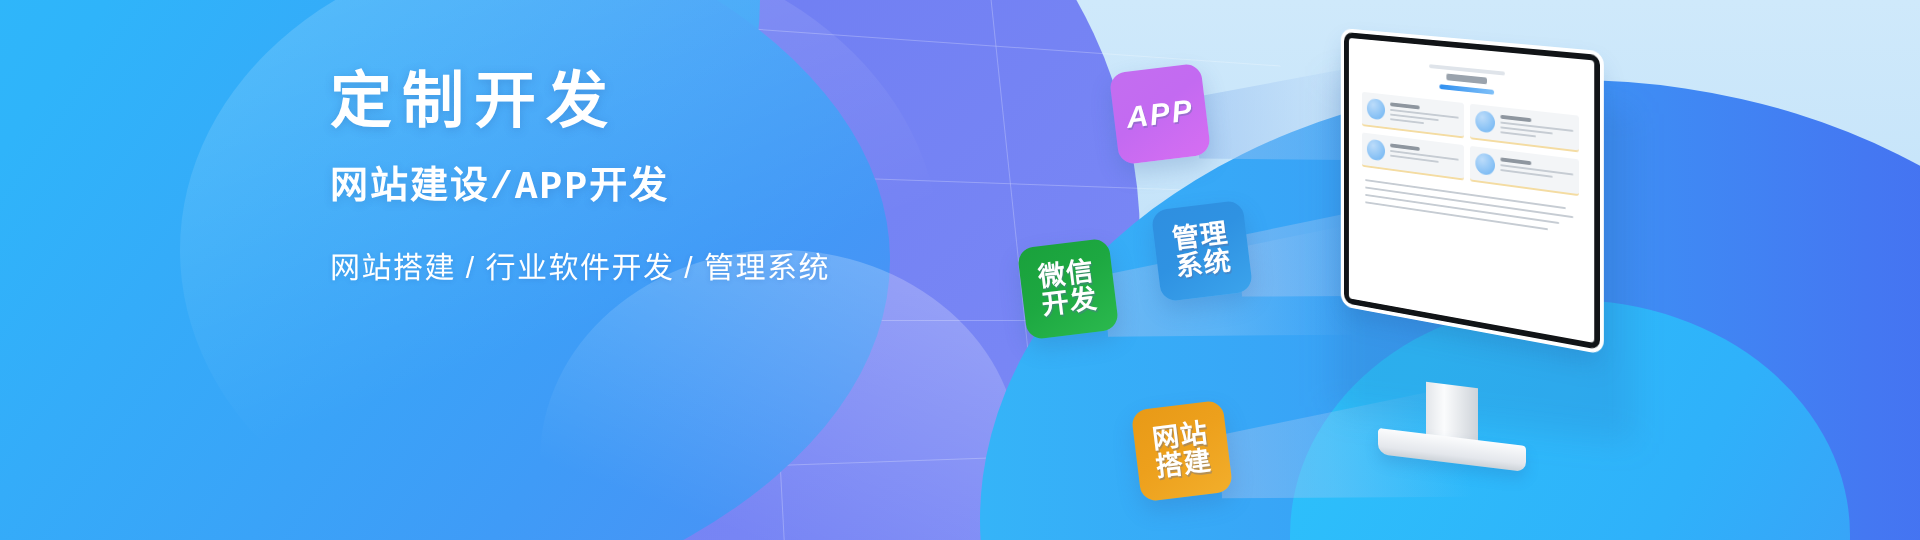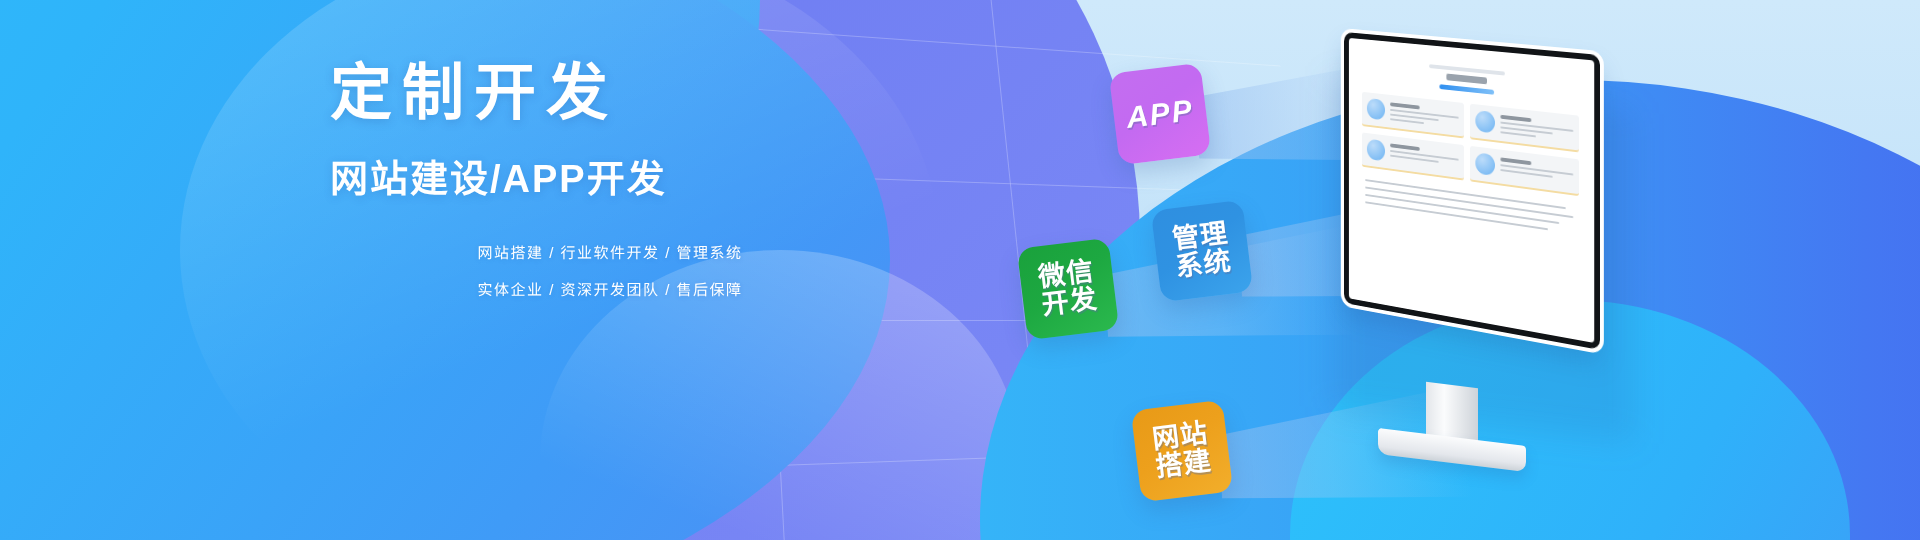--- a/index.html
+++ b/index.html
@@ -114,7 +114,7 @@
     font-weight:700;
     letter-spacing:10px;
     line-height:1.05;
-    margin:4px 0 34px 0;
+    margin:12px 0 34px 0;
     text-shadow:0 2px 10px rgba(32,80,160,.25);
     white-space:nowrap;
   }

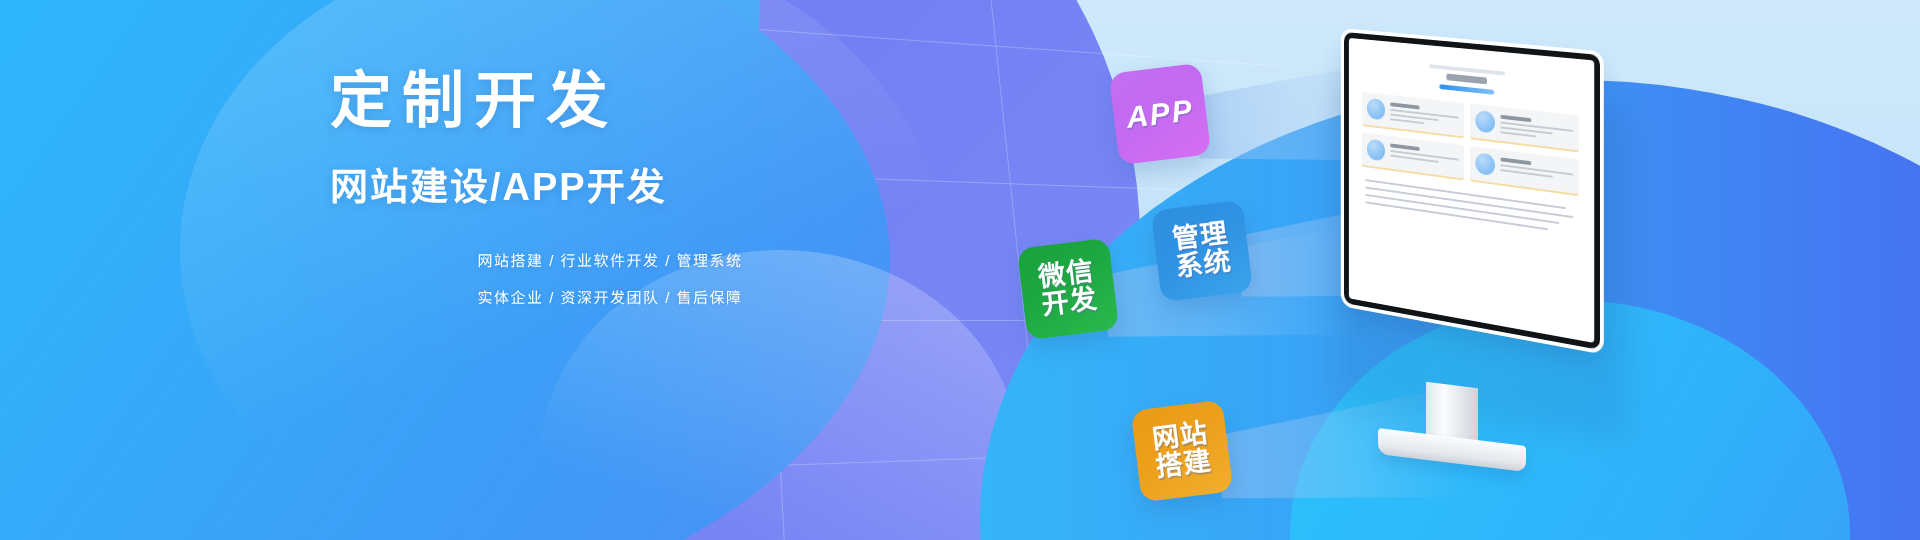--- a/index.html
+++ b/index.html
@@ -126,6 +126,7 @@
     margin:16px 0 44px 0;
     text-shadow:0 2px 8px rgba(32,80,160,.22);
     white-space:nowrap;
+    font-family:Liberation Mono, monospace;
   }
   .bullets{ margin:0; padding:0; list-style:none; }
   .bullets li{

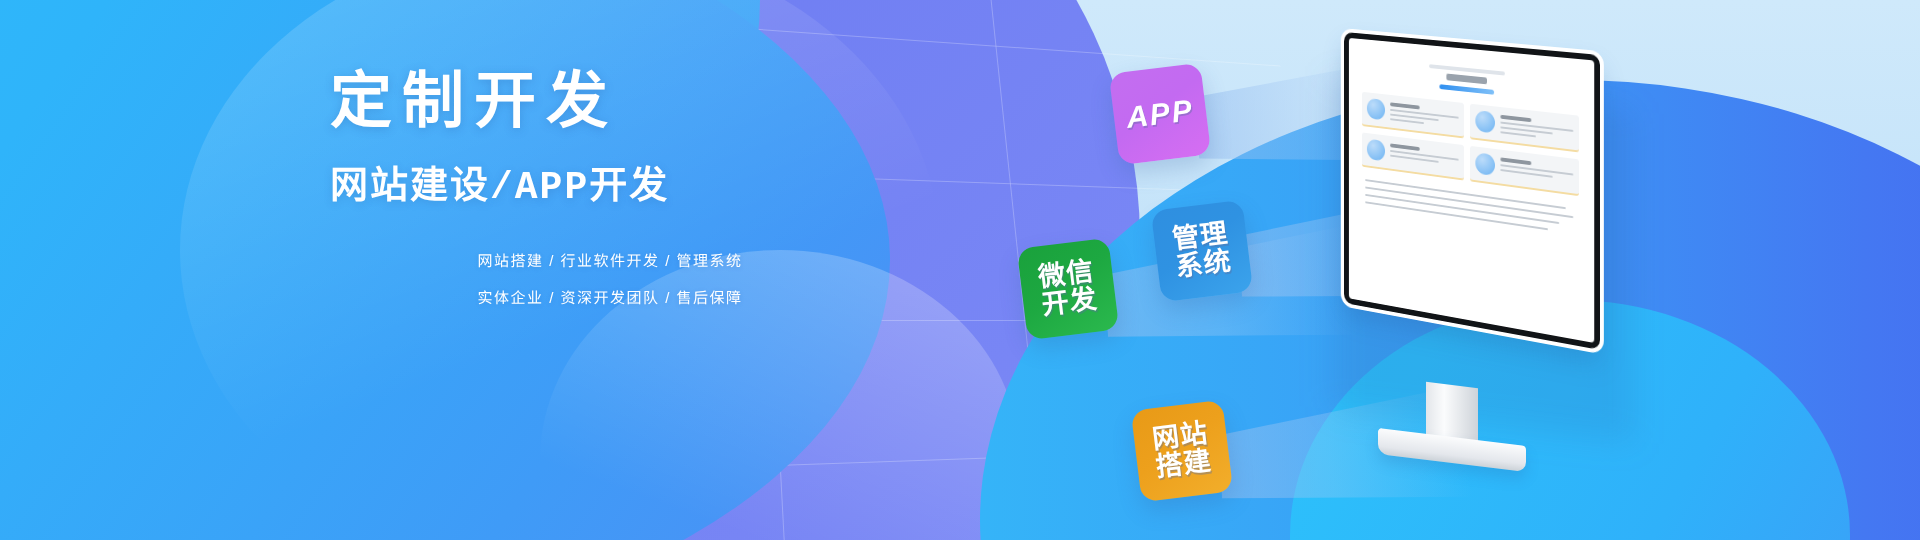--- a/index.html
+++ b/index.html
@@ -130,14 +130,13 @@
   }
   .bullets{ margin:0; padding:0; list-style:none; }
   .bullets li{
-    font-size:15px;
+    font-size:30px;
     font-weight:500;
     letter-spacing:1.5px;
     line-height:1;
     margin-bottom:22px;
     white-space:nowrap;
     text-shadow:0 1px 5px rgba(32,80,160,.20);
-    text-align:center;
   }
 
   

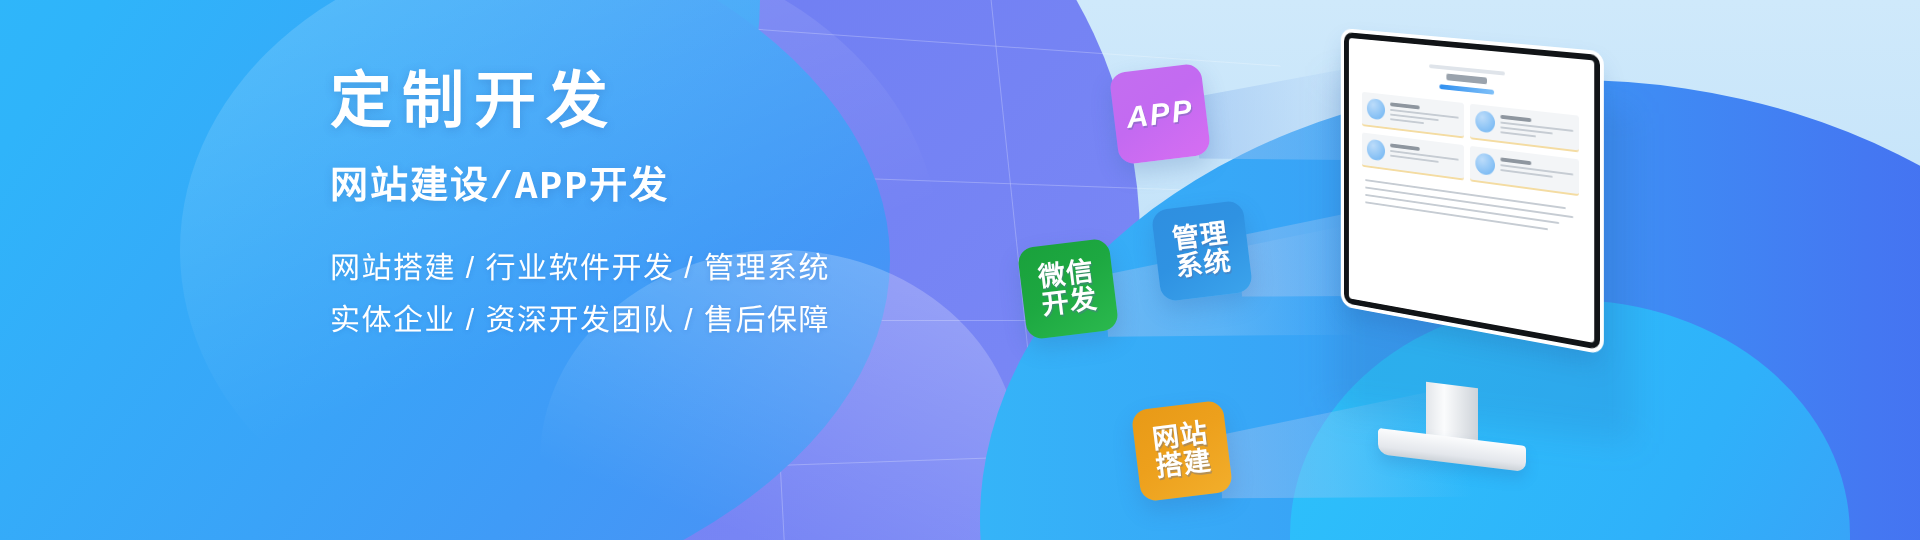--- a/index.html
+++ b/index.html
@@ -330,7 +330,6 @@
     <h2 class="subhead">网站建设/APP开发</h2>
     <ul class="bullets">
       <li>网站搭建 / 行业软件开发 / 管理系统</li>
-      <li>实体企业 / 资深开发团队 / 售后保障</li>
     </ul>
   </div>
 

